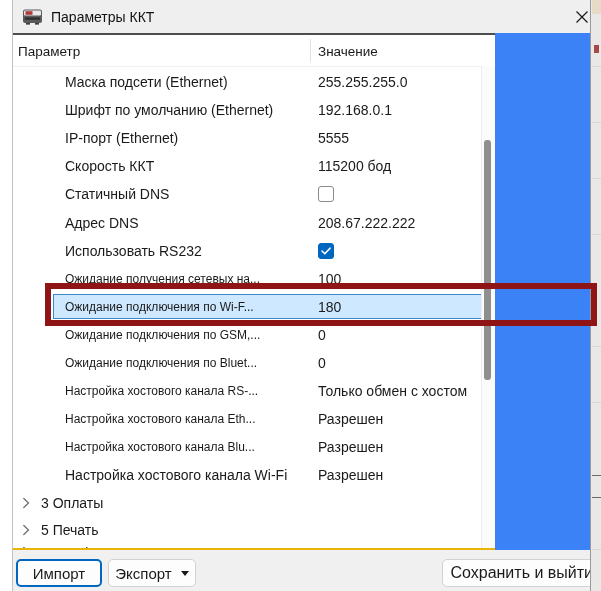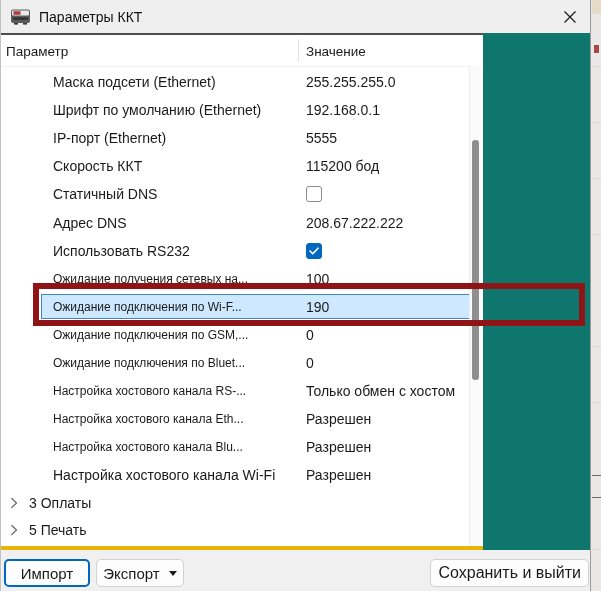--- a/index.html
+++ b/index.html
@@ -7,7 +7,7 @@
          font-family:"Liberation Sans",sans-serif;color:#1a1a1a;background:#fff;}
 
   
-  .win{position:absolute;left:0;top:0;width:590px;height:591px;background:#0f766e;
+  .win{position:absolute;left:12px;top:0;width:590px;height:591px;background:#3b82f6;
        border-left:1px solid #c2c2c2;box-sizing:border-box;}
 
   .titlebar{position:absolute;left:0;top:0;right:0;height:33px;background:#efefef;

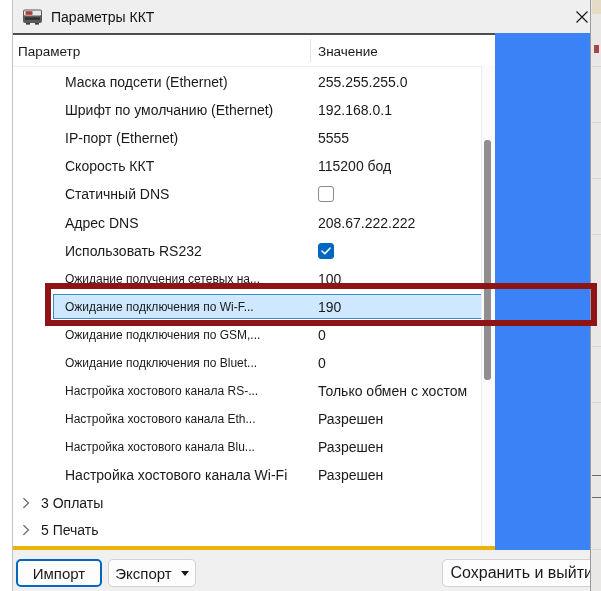--- a/index.html
+++ b/index.html
@@ -19,7 +19,7 @@
 
   
   .tree-frame{position:absolute;left:0;top:33px;width:482px;height:517px;background:#fff;
-              border-top:2px solid #4d4d4d;border-bottom:4px solid #eab308;
+              border-top:2px solid #4d4d4d;border-bottom:2px solid #eab308;
               box-sizing:border-box;overflow:hidden;}
   .thead{position:absolute;left:0;top:0;right:0;height:31px;background:#fff;
          border-bottom:1px solid #f1f1f1;}

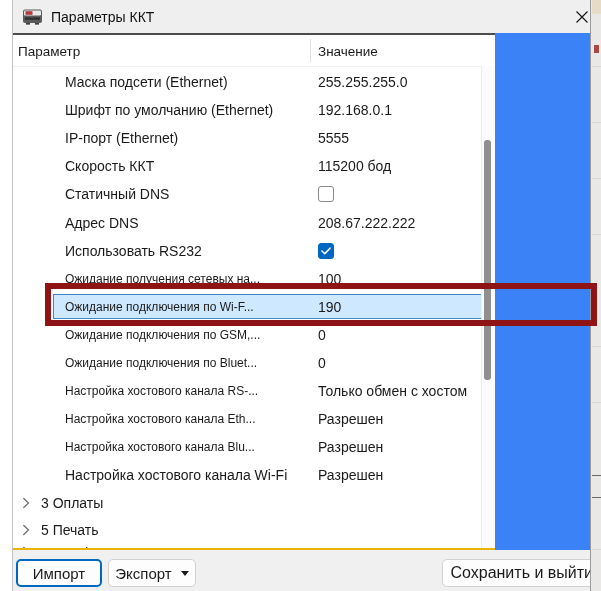--- a/index.html
+++ b/index.html
@@ -148,7 +148,7 @@
           <div class="row">
             <div class="sel"></div>
             <span class="lab cond">Ожидание подключения по Wi-F...</span>
-            <span class="val">190</span>
+            <span class="val">180</span>
           </div>
           <div class="row">
             <span class="lab cond">Ожидание подключения по GSM,...</span>

